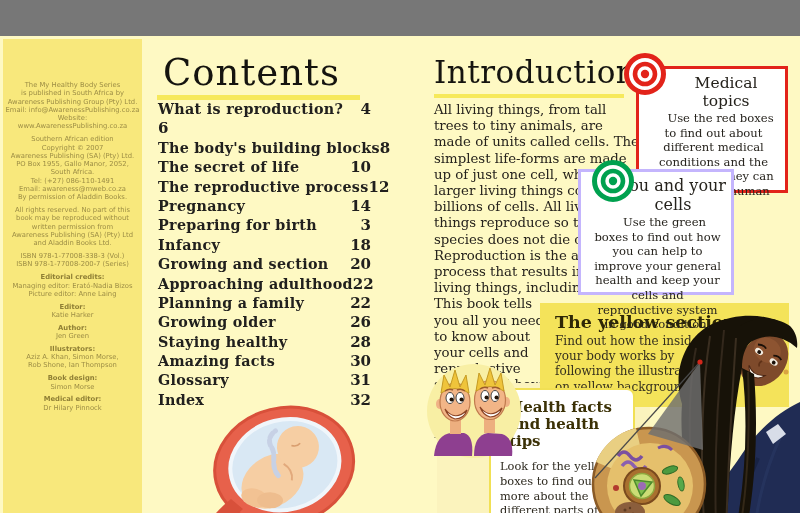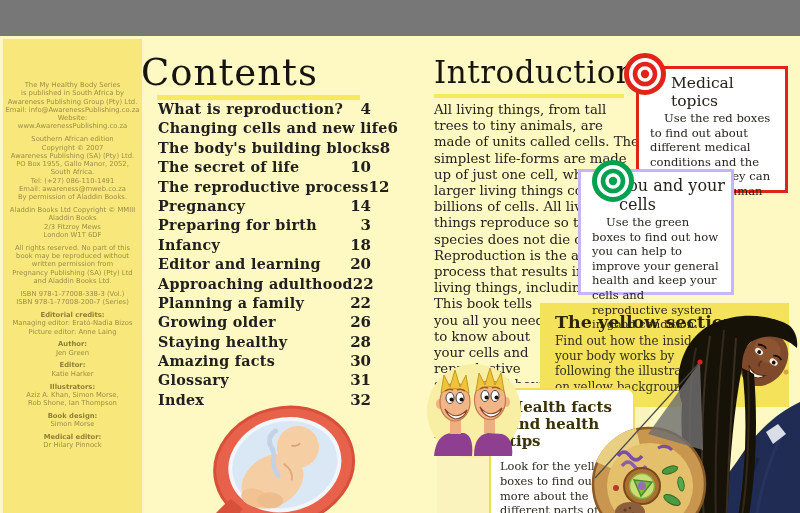--- a/index.html
+++ b/index.html
@@ -16,7 +16,7 @@
   .sb-block{margin-bottom:4.5px;}
   .sb-line{font-size:6.8px;line-height:8.3px;color:#9C8D45;}
   .sb-head{font-size:6.8px;line-height:8.3px;color:#8F7F35;font-weight:bold;text-align:center;}
-  #contents-title{position:absolute;left:141px;top:16px;font-size:37px;line-height:42px;letter-spacing:1px;color:#15140F;}
+  #contents-title{position:absolute;left:163px;top:16px;font-size:37px;line-height:42px;letter-spacing:1px;color:#15140F;}
   #contents-underline{position:absolute;left:157px;top:59px;width:203px;height:4.5px;background:#F6E95B;}
   #toc{position:absolute;left:158px;top:64px;width:213px;}
   .toc-row{display:flex;justify-content:space-between;align-items:baseline;height:19.4px;}

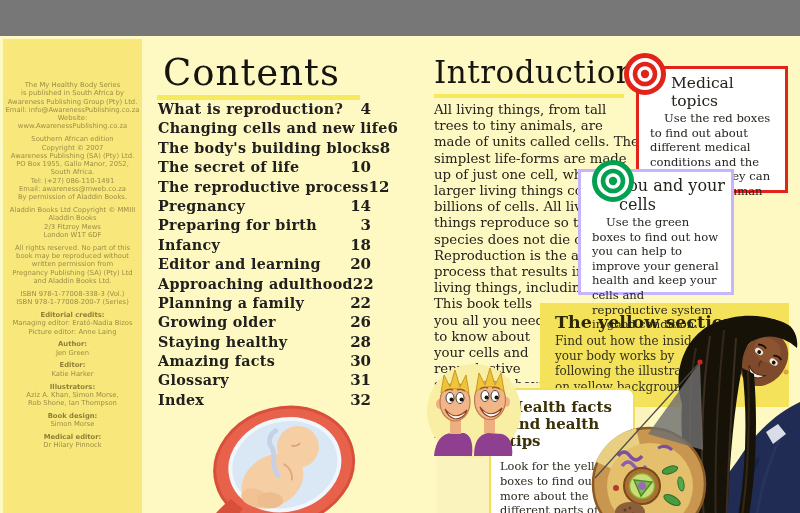--- a/index.html
+++ b/index.html
@@ -29,7 +29,7 @@
   #intro-body{position:absolute;left:434px;top:66px;width:210px;font-size:13.3px;line-height:16.2px;color:#26231D;z-index:1;}
   .flow-spacer{float:right;width:0;height:202px;}
   .flow-cut{float:right;clear:right;width:84px;height:120px;}
-  .info-box{position:absolute;background:#fff;box-sizing:border-box;}
+  .info-box{position:absolute;background:#fff;box-sizing:border-box;text-align:center;}
   #medical-box{left:636px;top:30px;width:152px;height:127px;border:3px solid #E2231A;z-index:4;}
   #cells-box{left:578px;top:133px;width:156px;height:126px;border:3px solid #c4b5fd;z-index:5;}
   .box-title{font-size:15.5px;color:#25221C;}

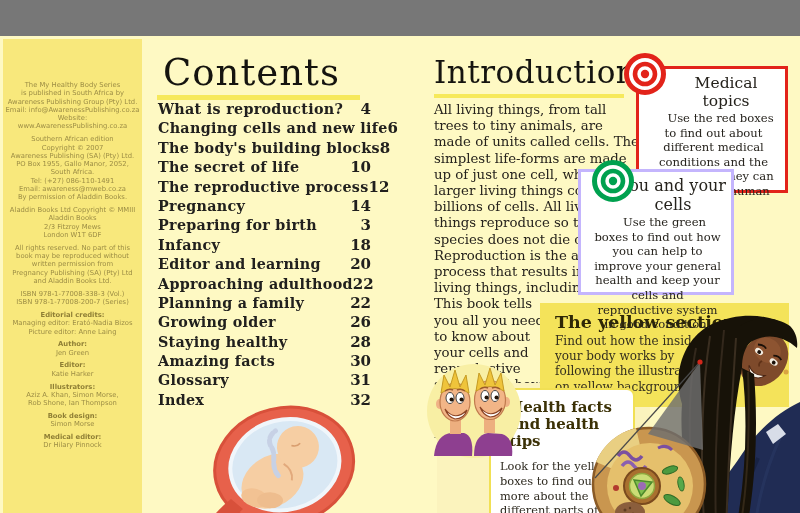--- a/index.html
+++ b/index.html
@@ -128,7 +128,6 @@
         <span class="toc-page">4</span>
       </div>
       <div class="toc-row">
-        <span class="toc-label">Changing cells and new life</span>
         <span class="toc-page">6</span>
       </div>
       <div class="toc-row">

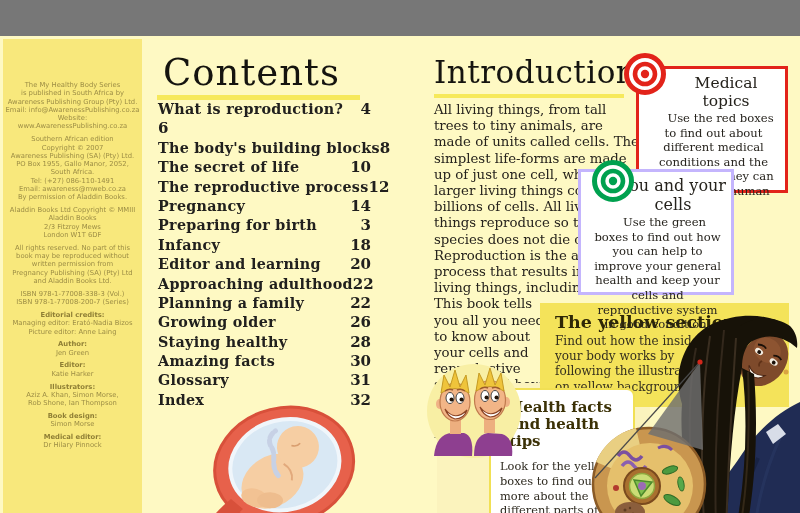--- a/index.html
+++ b/index.html
@@ -76,12 +76,6 @@
         <div class="sb-line">By permission of Aladdin Books.</div>
       </div>
       <div class="sb-block">
-        <div class="sb-line">Aladdin Books Ltd Copyright © MMIII</div>
-        <div class="sb-line">Aladdin Books</div>
-        <div class="sb-line">2/3 Fitzroy Mews</div>
-        <div class="sb-line">London W1T 6DF</div>
-      </div>
-      <div class="sb-block">
         <div class="sb-line">All rights reserved. No part of this</div>
         <div class="sb-line">book may be reproduced without</div>
         <div class="sb-line">written permission from</div>

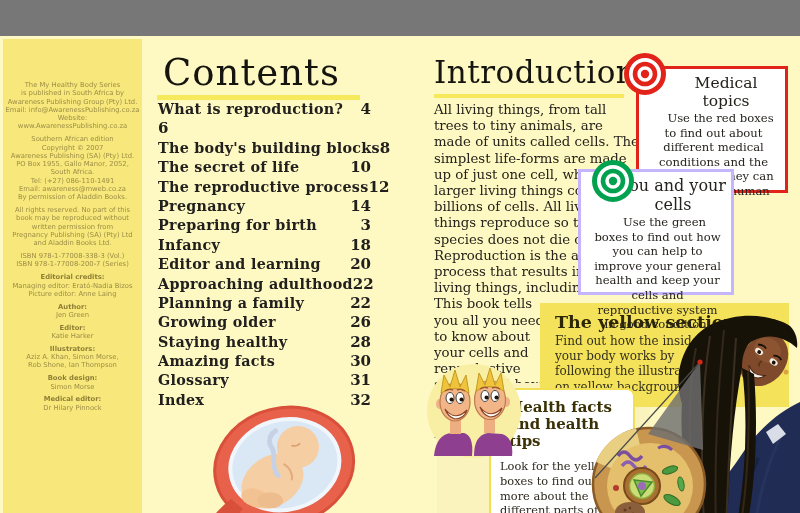--- a/index.html
+++ b/index.html
@@ -79,7 +79,7 @@
         <div class="sb-line">All rights reserved. No part of this</div>
         <div class="sb-line">book may be reproduced without</div>
         <div class="sb-line">written permission from</div>
-        <div class="sb-line">Pregnancy Publishing (SA) (Pty) Ltd</div>
+        <div class="sb-line">Awareness Publishing (SA) (Pty) Ltd</div>
         <div class="sb-line">and Aladdin Books Ltd.</div>
       </div>
       <div class="sb-block">

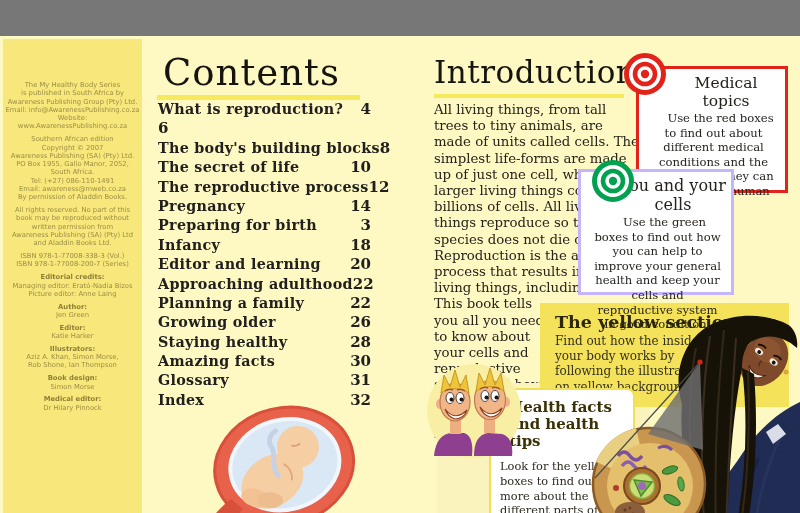--- a/index.html
+++ b/index.html
@@ -149,7 +149,7 @@
         <span class="toc-page">18</span>
       </div>
       <div class="toc-row">
-        <span class="toc-label">Editor and learning</span>
+        <span class="toc-label">Growing and section</span>
         <span class="toc-page">20</span>
       </div>
       <div class="toc-row">

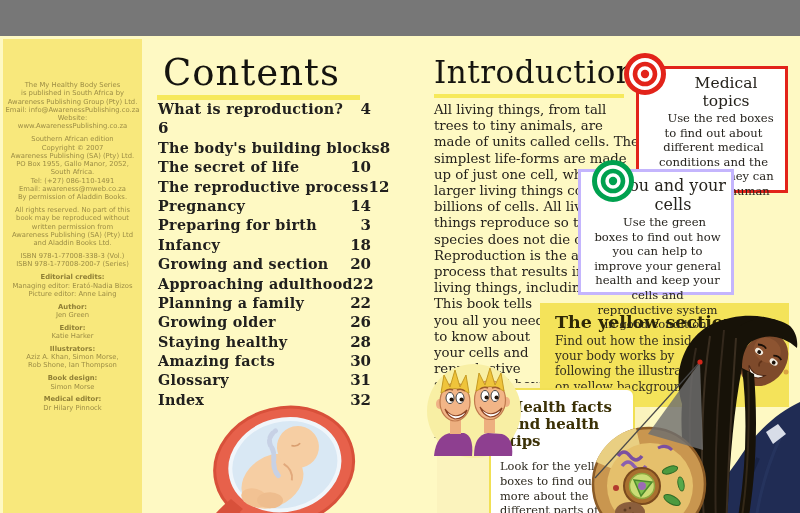--- a/index.html
+++ b/index.html
@@ -92,12 +92,12 @@
         <div class="sb-line">Picture editor: Anne Laing</div>
       </div>
       <div class="sb-block">
+        <div class="sb-head">Editor:</div>
+        <div class="sb-line">Katie Harker</div>
+      </div>
+      <div class="sb-block">
         <div class="sb-head">Author:</div>
         <div class="sb-line">Jen Green</div>
-      </div>
-      <div class="sb-block">
-        <div class="sb-head">Editor:</div>
-        <div class="sb-line">Katie Harker</div>
       </div>
       <div class="sb-block">
         <div class="sb-head">Illustrators:</div>

